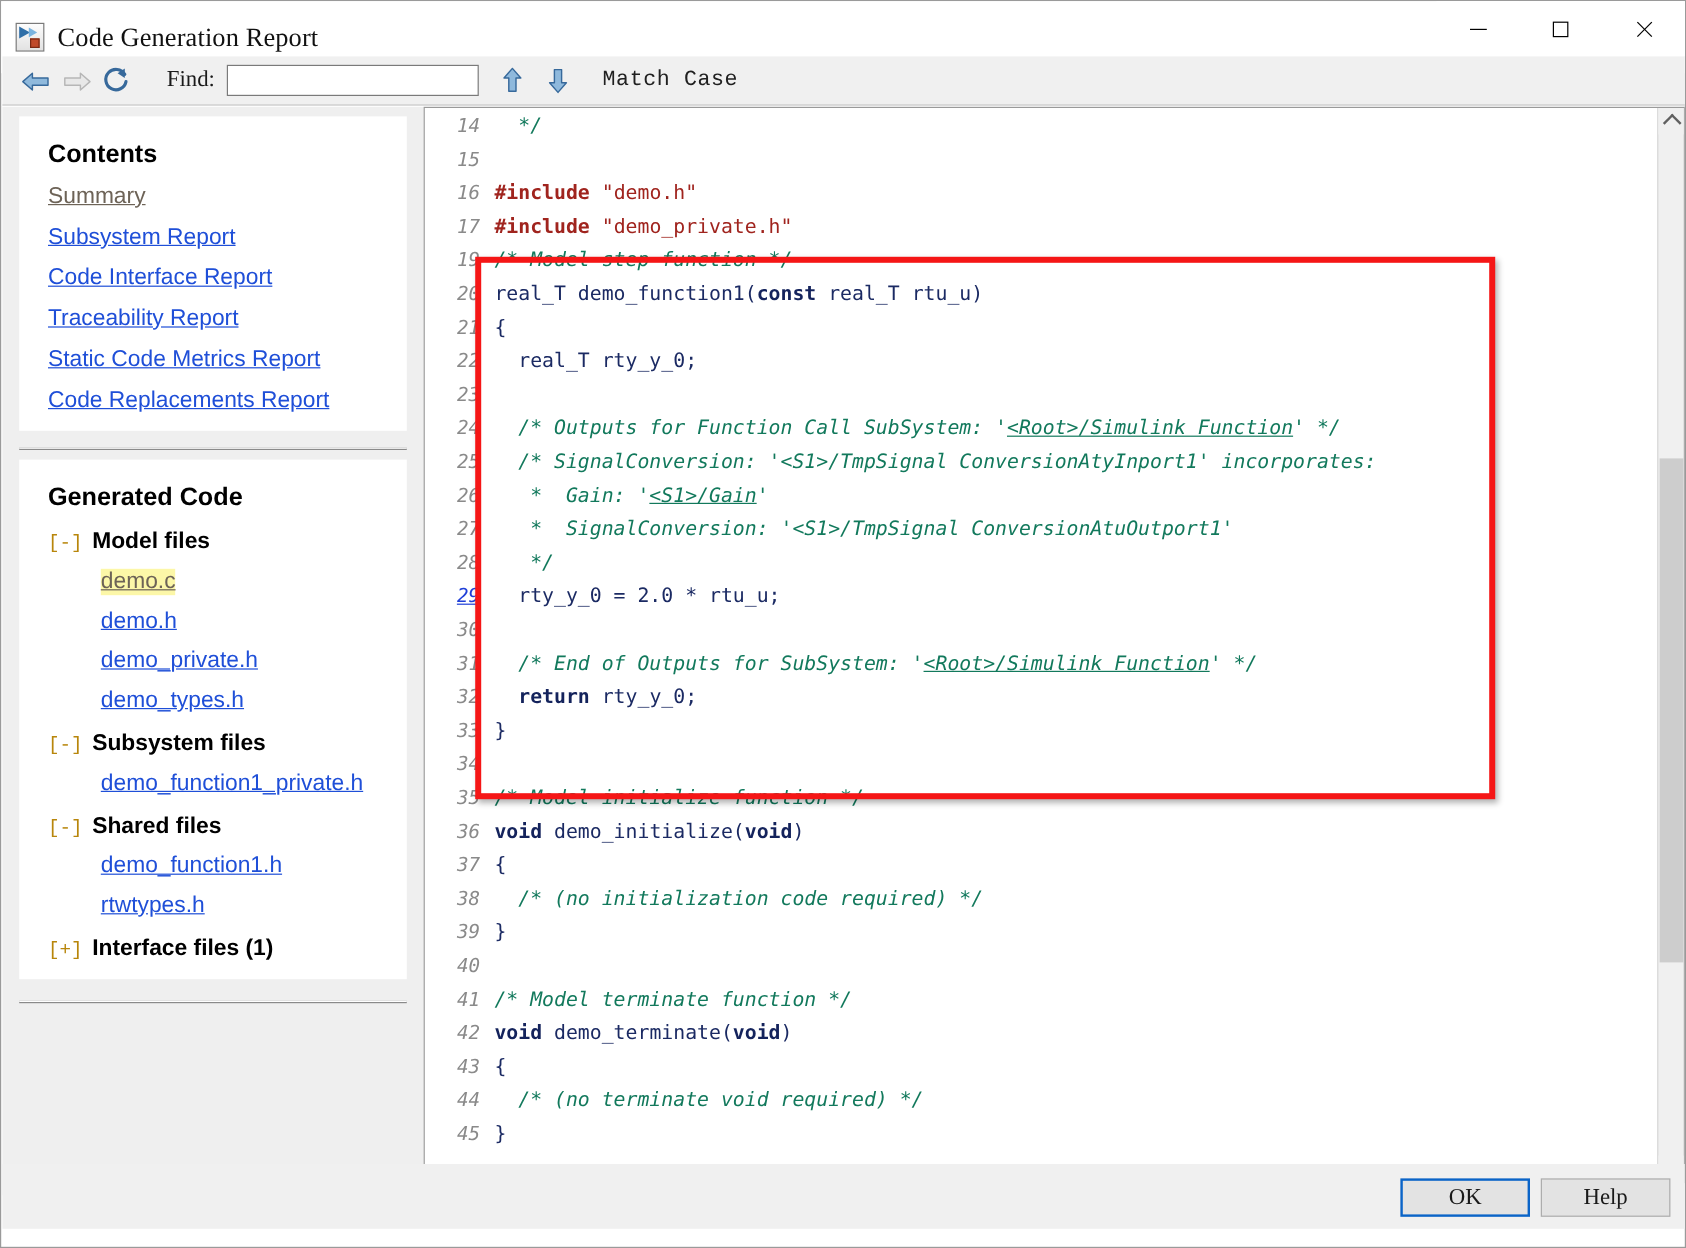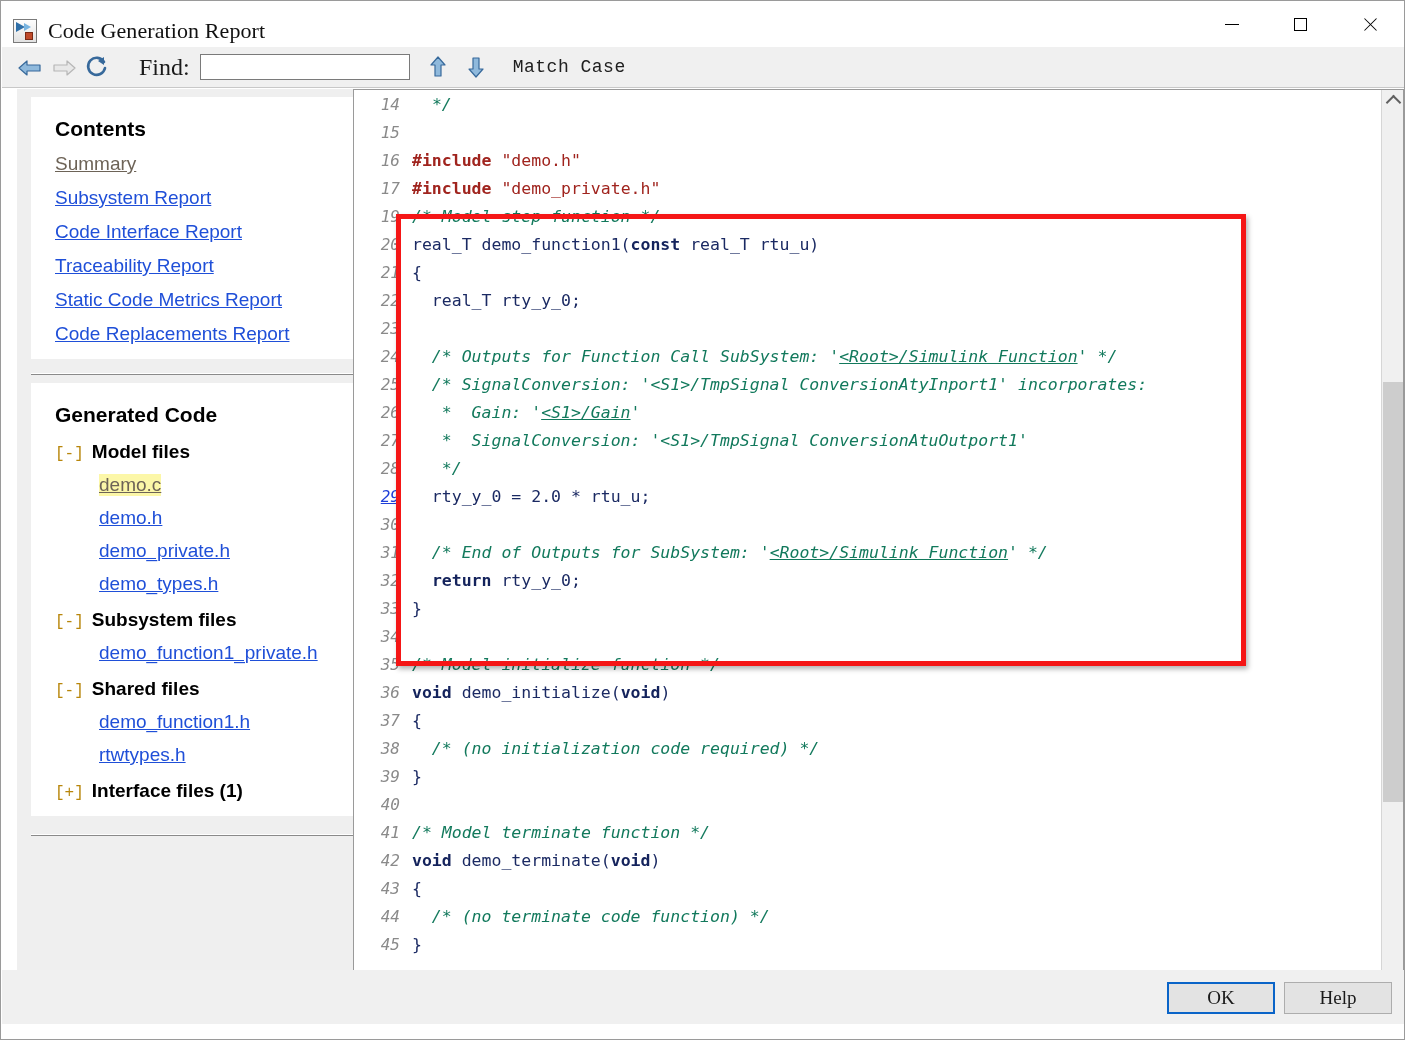--- a/index.html
+++ b/index.html
@@ -107,7 +107,7 @@
   .find-label {
     margin-left: 25px;
     font-family: "Liberation Serif", serif;
-    font-size: 24px; color: #1a1a1a;
+    font-size: 19px; color: #1a1a1a;
   }
   .find-input {
     margin-left: 10px;

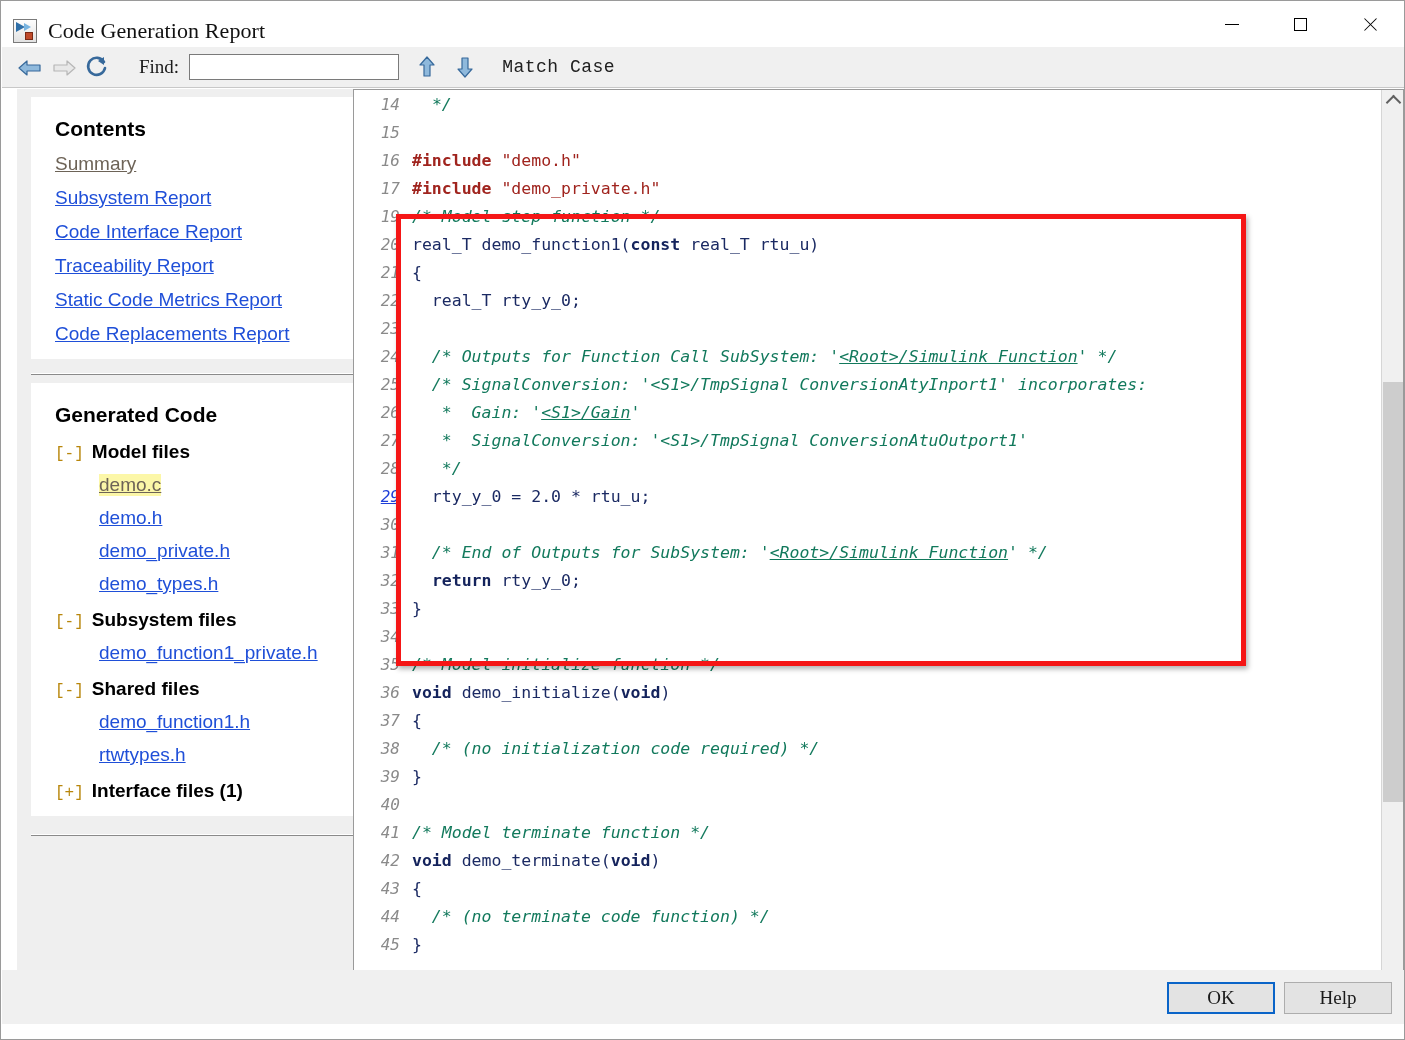--- a/index.html
+++ b/index.html
@@ -134,7 +134,7 @@
 
   
   .sidebar {
-    position: absolute; left: 16px; top: 88px;
+    position: absolute; left: 1px; top: 88px;
     width: 351px; height: 907px;
     background: #efefef;
     box-sizing: border-box;

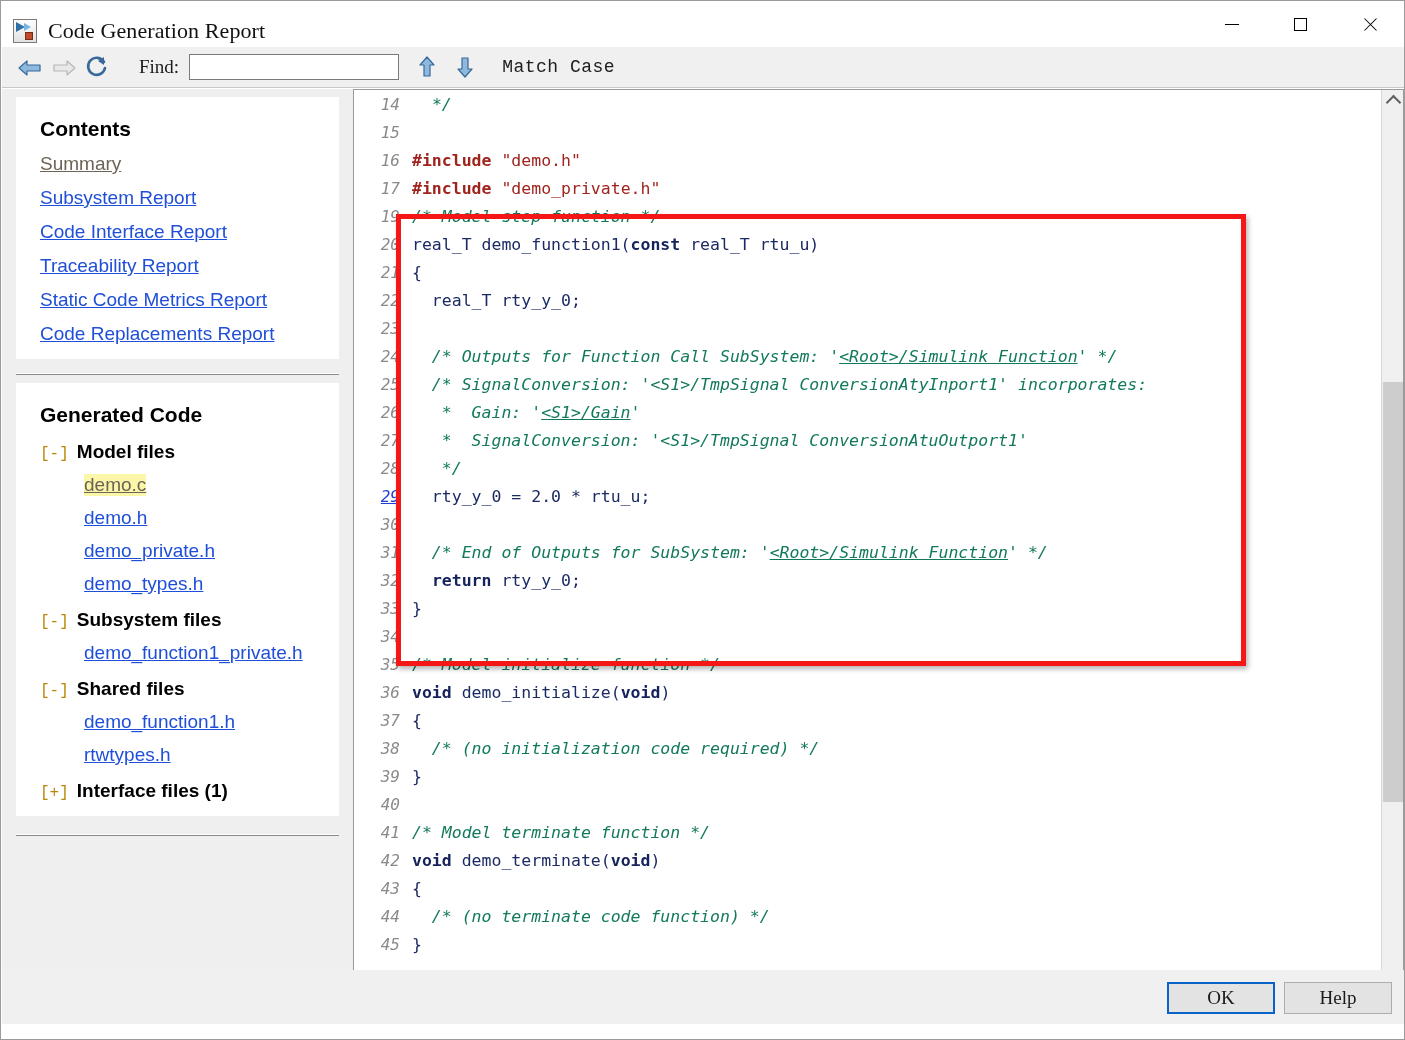--- a/index.html
+++ b/index.html
@@ -425,7 +425,7 @@
         <div class="code-line"><span class="ln">41</span><span><span class="cm">/* Model terminate function */</span></span></div>
         <div class="code-line"><span class="ln">42</span><span><span class="kw2">void</span><span class="src"> demo_terminate(</span><span class="kw2">void</span><span class="src">)</span></span></div>
         <div class="code-line"><span class="ln">43</span><span><span class="src">{</span></span></div>
-        <div class="code-line"><span class="ln">44</span><span><span class="cm">  /* (no terminate code function) */</span></span></div>
+        <div class="code-line"><span class="ln">44</span><span><span class="cm">  /* (no terminate void required) */</span></span></div>
         <div class="code-line"><span class="ln">45</span><span><span class="src">}</span></span></div>
       </div>
     <div class="redbox"></div>

